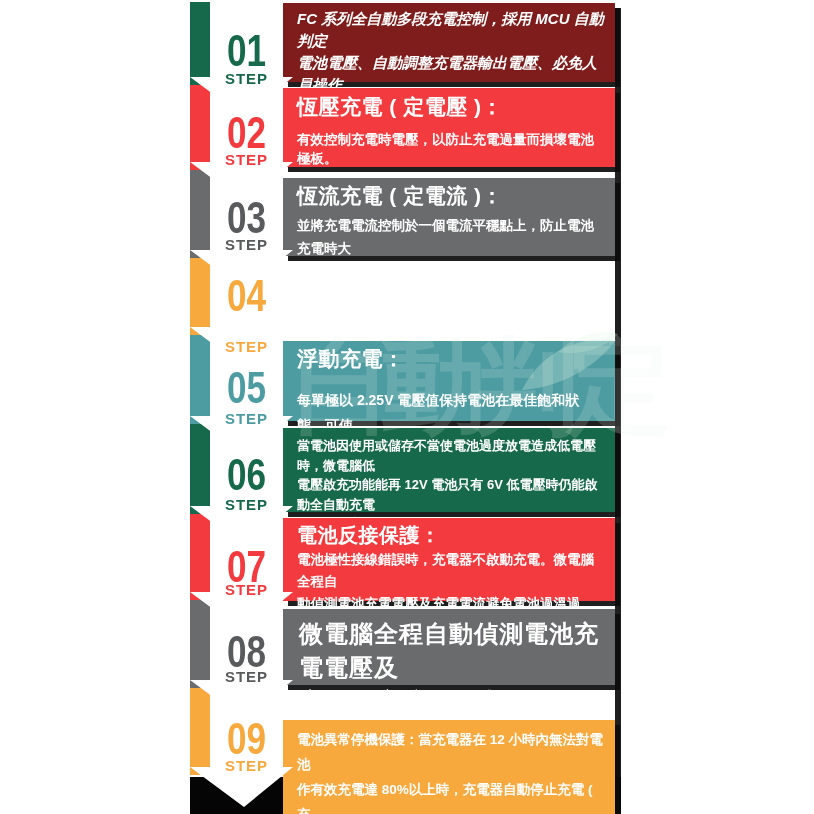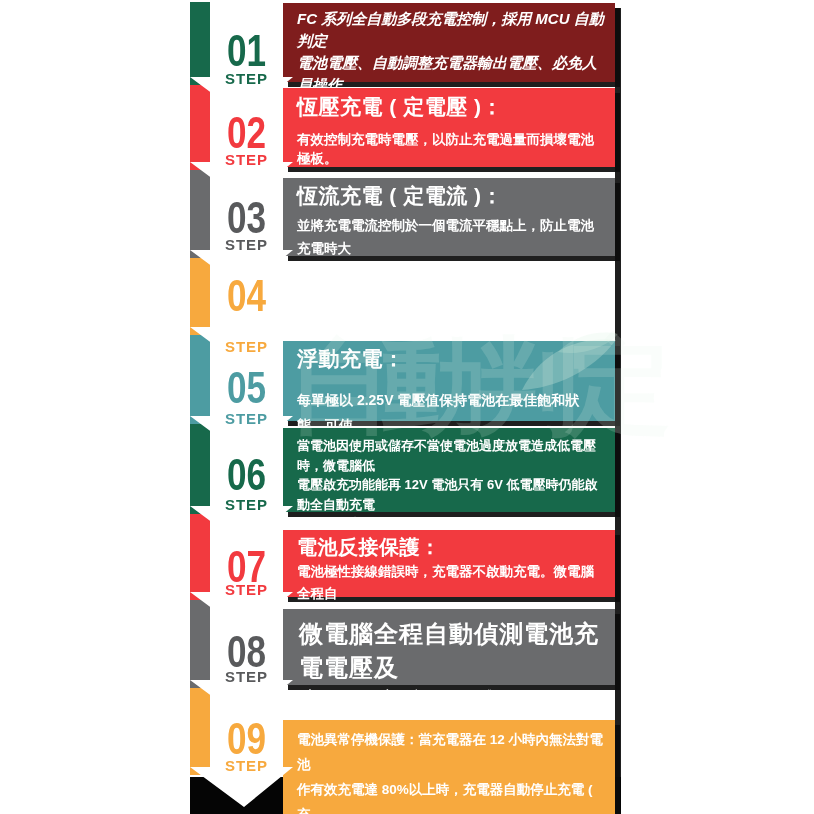--- a/index.html
+++ b/index.html
@@ -50,7 +50,7 @@
   .box.b4{top:264px;height:68px;padding-top:3px;} .box.b4 .title{font-size:20px;} .box.b4 .body{font-size:13.5px;line-height:21px;margin-top:5px;}
   .box.b5{top:341px;height:80px;} .box.b5 .body{font-size:14px;line-height:25px;margin-top:15px;}
   .box.b6{top:428px;height:84px;padding-top:3px;} .box.b6 .title{font-size:20px;} .box.b6 .body{font-size:13px;line-height:19.5px;margin-top:5px;}
-  .box.b7{top:530px;height:67px;} .box.b7 .title{font-size:20px;} .box.b7 .body{font-size:13.5px;line-height:22px;}
+  .box.b7{top:518px;height:83px;} .box.b7 .title{font-size:20px;} .box.b7 .body{font-size:13.5px;line-height:22px;}
   .box.b8{top:609px;height:76px;padding-top:8px;padding-left:16px;} .box.b8 .body{font-size:24px;line-height:34px;font-weight:600;letter-spacing:1px;}
   .box.b9{top:720px;height:101px;padding-top:7px;} .box.b9 .body{font-size:13.5px;line-height:25px;}
   

